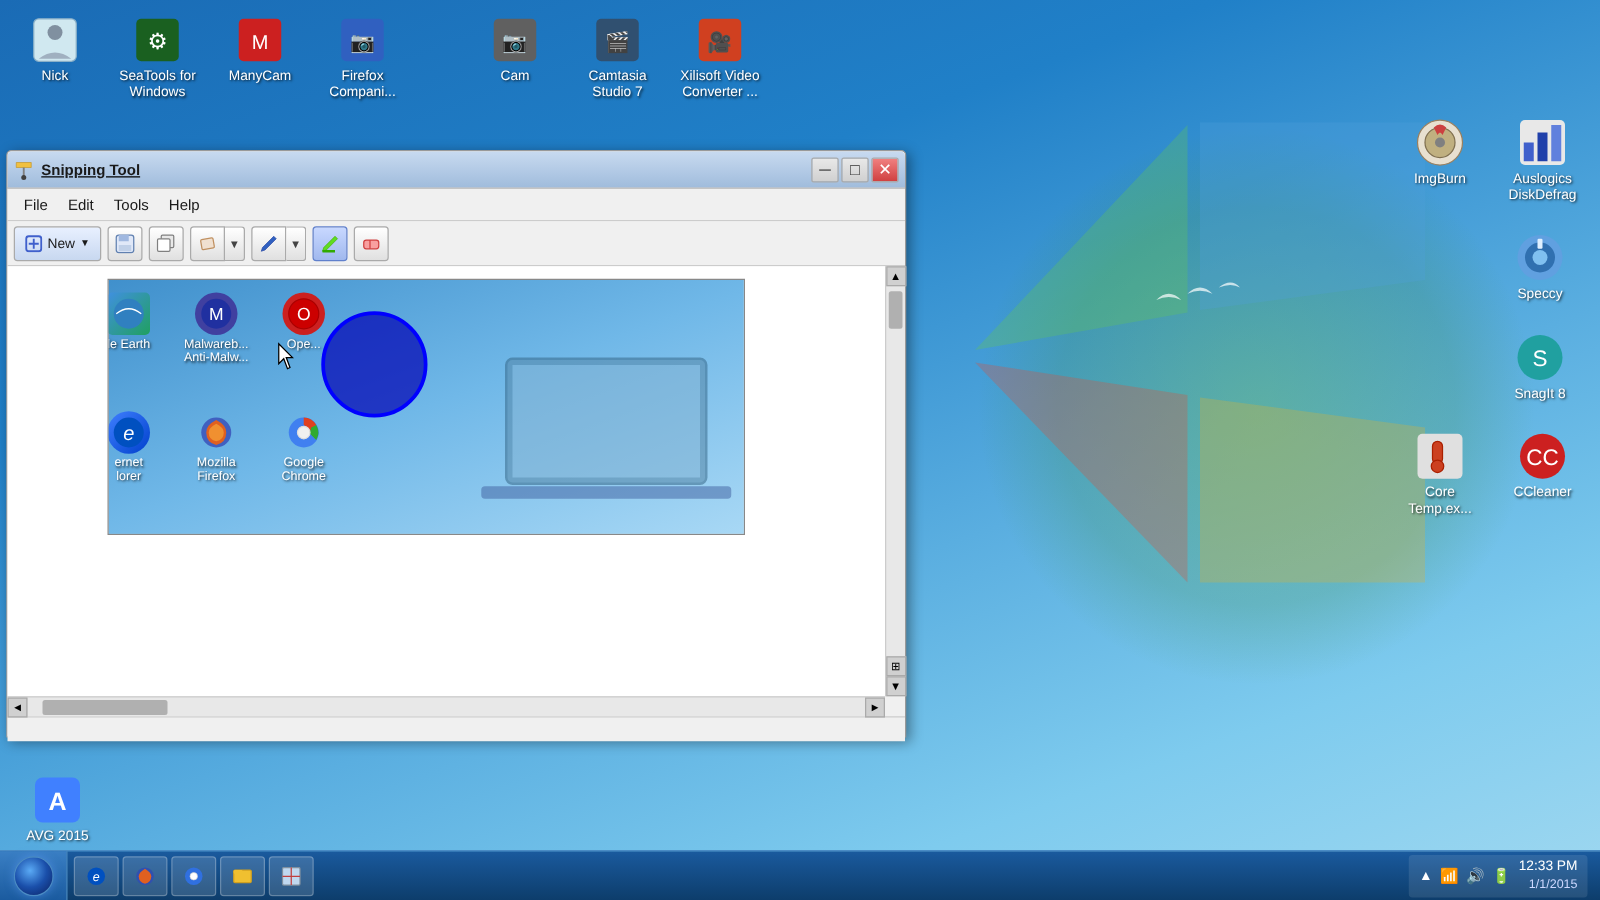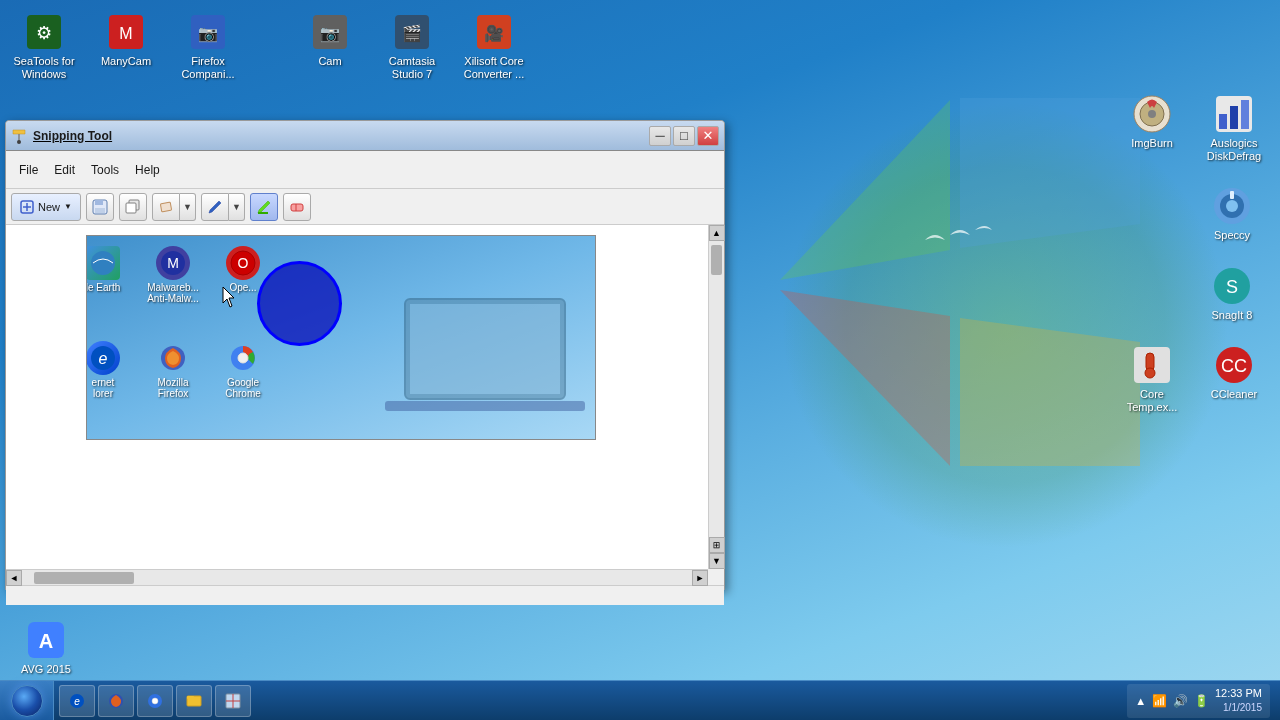--- a/index.html
+++ b/index.html
@@ -488,6 +488,16 @@
   </svg>
 
   <div class="desktop-icons-top">
+    <div class="desktop-icon">
+      <div class="icon-img">
+        <svg width="38" height="38" viewBox="0 0 38 38">
+          <rect x="2" y="2" width="34" height="34" rx="4" fill="#d0e8f0" stroke="#8ab0c8" stroke-width="1"></rect>
+          <circle cx="19" cy="13" r="6" fill="#8090a0"></circle>
+          <path d="M6,34 Q19,24 32,34" fill="#a0b0c0"></path>
+        </svg>
+      </div>
+      <div class="icon-label">Nick</div>
+    </div>
     <div class="desktop-icon">
       <div class="icon-img">
         <svg width="38" height="38" viewBox="0 0 38 38">

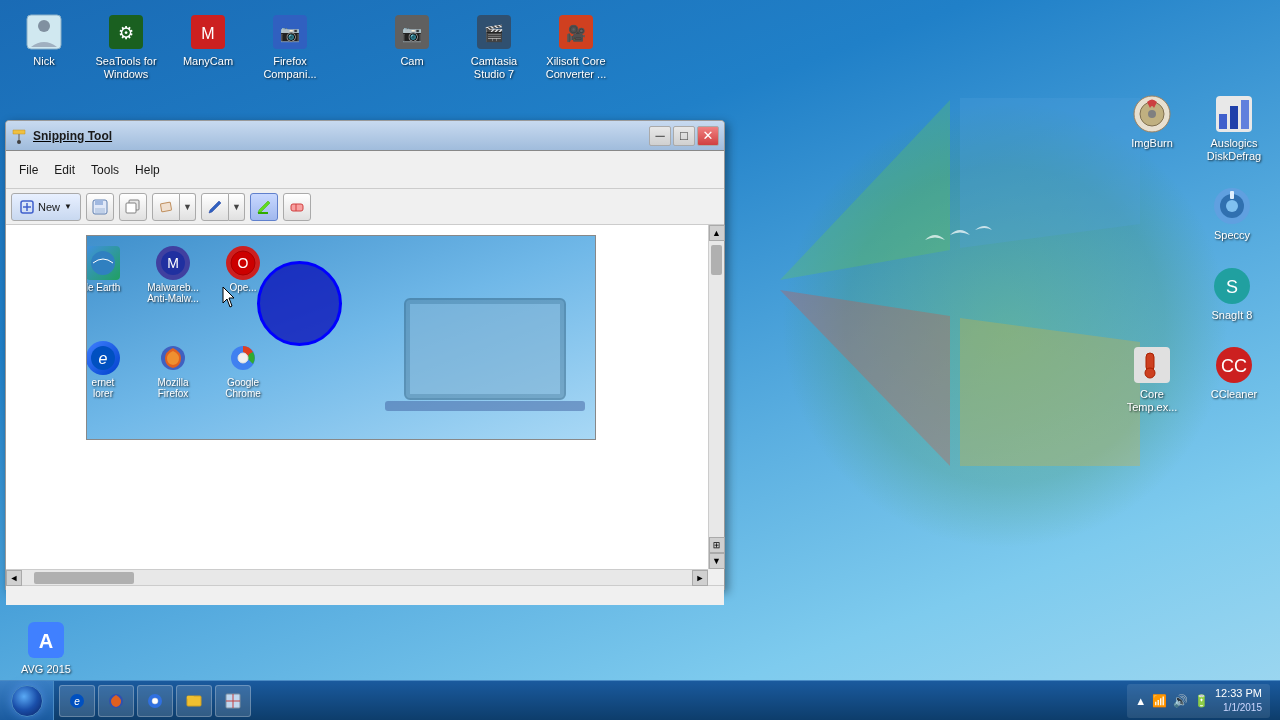--- a/index.html
+++ b/index.html
@@ -552,7 +552,7 @@
           <text x="19" y="26" font-size="16" text-anchor="middle" fill="white">🎥</text>
         </svg>
       </div>
-      <div class="icon-label">Xilisoft Core Converter ...</div>
+      <div class="icon-label">Xilisoft Video Converter ...</div>
     </div>
   </div>
 

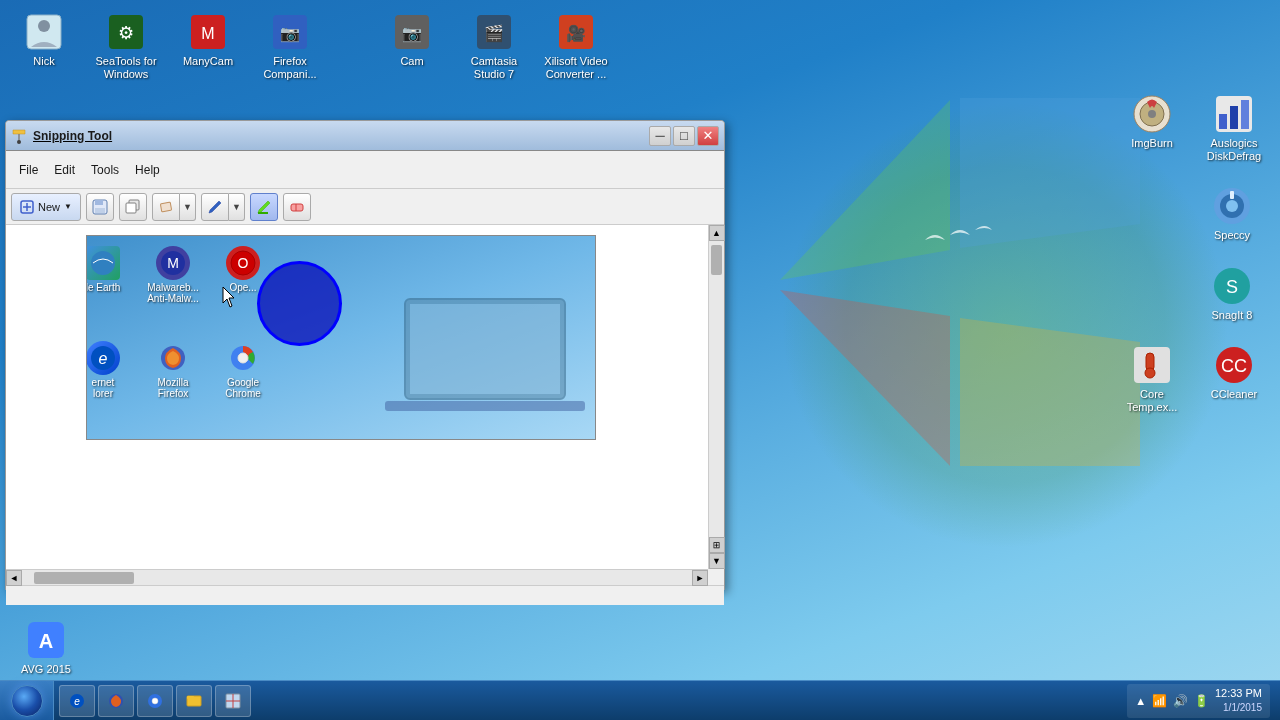--- a/index.html
+++ b/index.html
@@ -246,7 +246,7 @@
 
     
     .menubar {
-      height: 38px;
+      height: 26px;
       background: #f0f0f0;
       display: flex;
       align-items: center;

